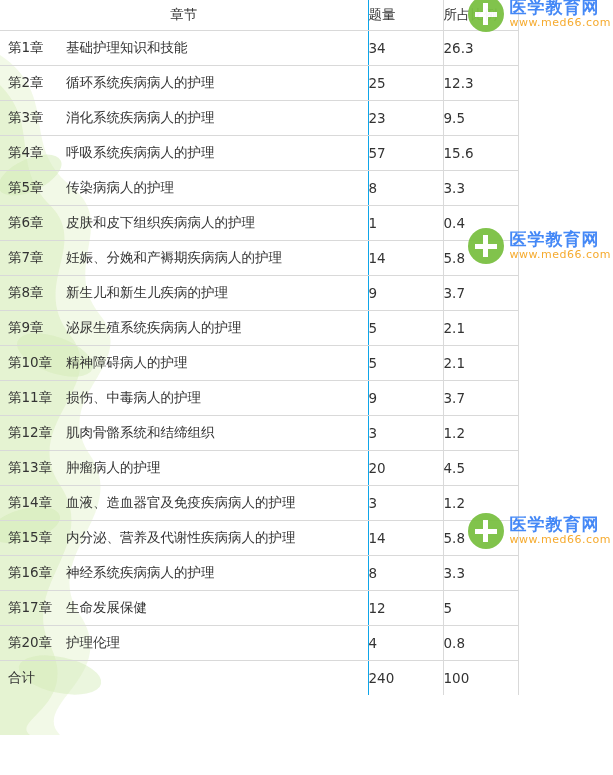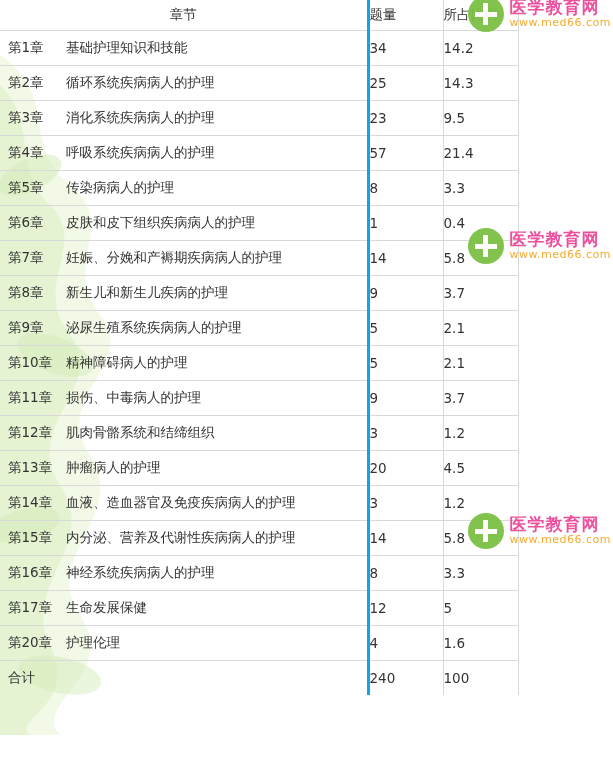--- a/index.html
+++ b/index.html
@@ -45,7 +45,7 @@
   table.stats td.name-cell {
     text-align: left;
     padding-left: 8px;
-    border-right: 3px solid #0ea5e9;
+    border-right: 1px solid #0ea5e9;
   }
   table.stats th.name-head {
     text-align: center;

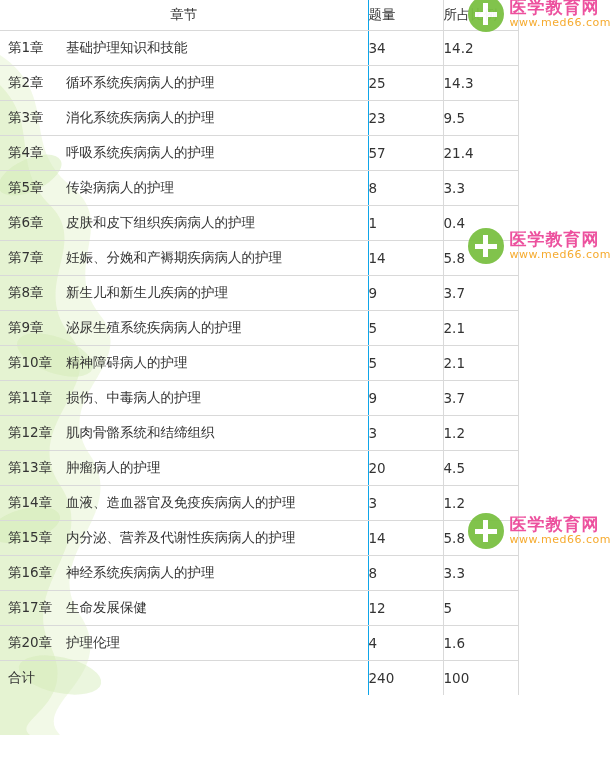--- a/index.html
+++ b/index.html
@@ -127,7 +127,7 @@
   }
   .wm-text { line-height: 1.05; }
   .wm-main {
-    color: #ec4899;
+    color: #3b82f6;
     font-size: 17px;
     font-weight: bold;
     letter-spacing: 1px;

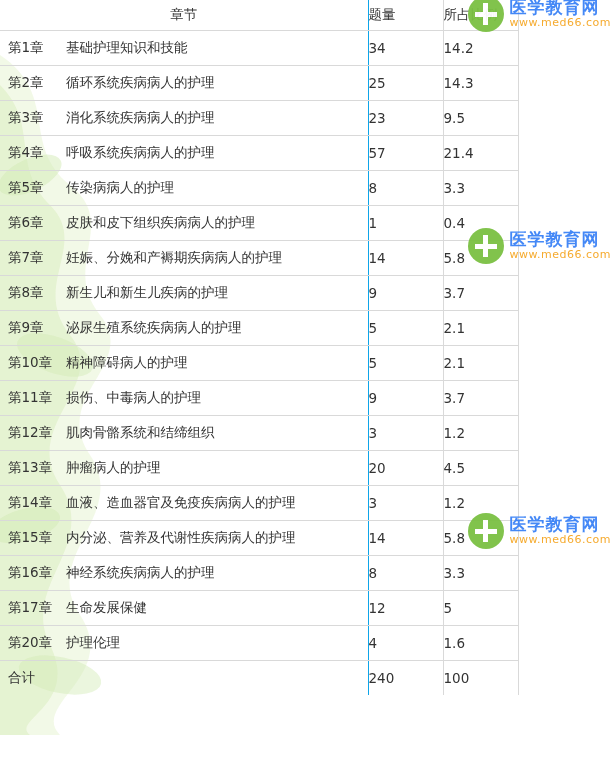--- a/index.html
+++ b/index.html
@@ -174,7 +174,7 @@
         <tr>
           <td class="name-cell"><span class="chap-label">第1章</span><span class="chap-title">基础护理知识和技能</span></td>
           <td class="num-cell">34</td>
-          <td class="num-cell">14.2</td>
+          <td class="num-cell">26.3</td>
           <td class="pad-cell"></td>
         </tr>
         <tr>

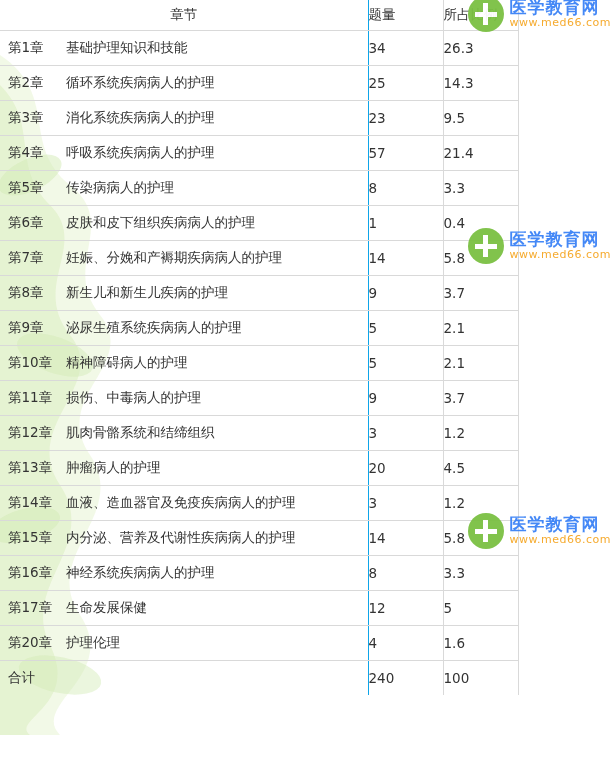--- a/index.html
+++ b/index.html
@@ -180,7 +180,7 @@
         <tr>
           <td class="name-cell"><span class="chap-label">第2章</span><span class="chap-title">循环系统疾病病人的护理</span></td>
           <td class="num-cell">25</td>
-          <td class="num-cell">14.3</td>
+          <td class="num-cell">12.3</td>
           <td class="pad-cell"></td>
         </tr>
         <tr>

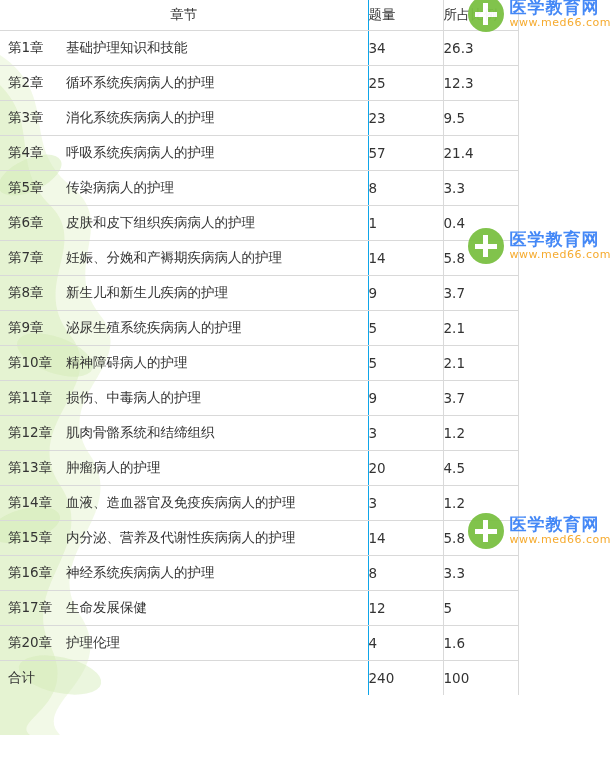--- a/index.html
+++ b/index.html
@@ -192,7 +192,7 @@
         <tr>
           <td class="name-cell"><span class="chap-label">第4章</span><span class="chap-title">呼吸系统疾病病人的护理</span></td>
           <td class="num-cell">57</td>
-          <td class="num-cell">21.4</td>
+          <td class="num-cell">15.6</td>
           <td class="pad-cell"></td>
         </tr>
         <tr>

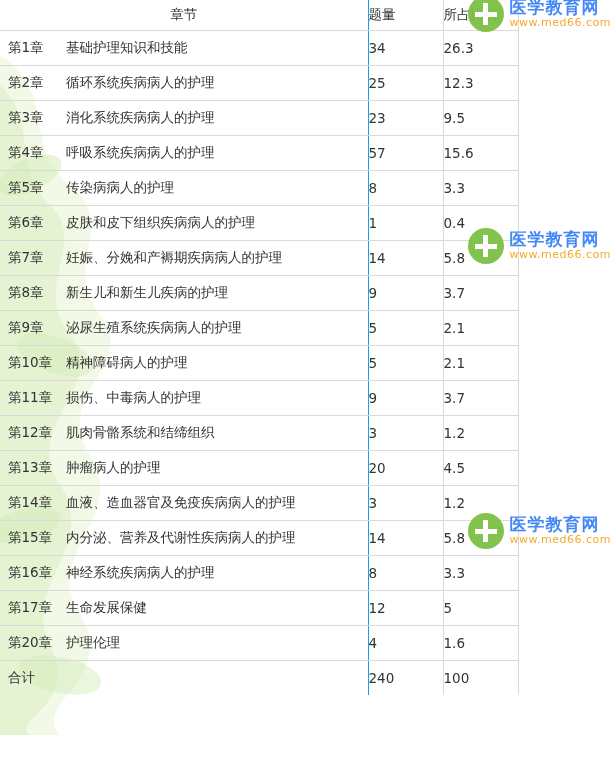--- a/index.html
+++ b/index.html
@@ -276,7 +276,7 @@
         <tr>
           <td class="name-cell"><span class="chap-label">第20章</span><span class="chap-title">护理伦理</span></td>
           <td class="num-cell">4</td>
-          <td class="num-cell">1.6</td>
+          <td class="num-cell">0.8</td>
           <td class="pad-cell"></td>
         </tr>
       </tbody>

